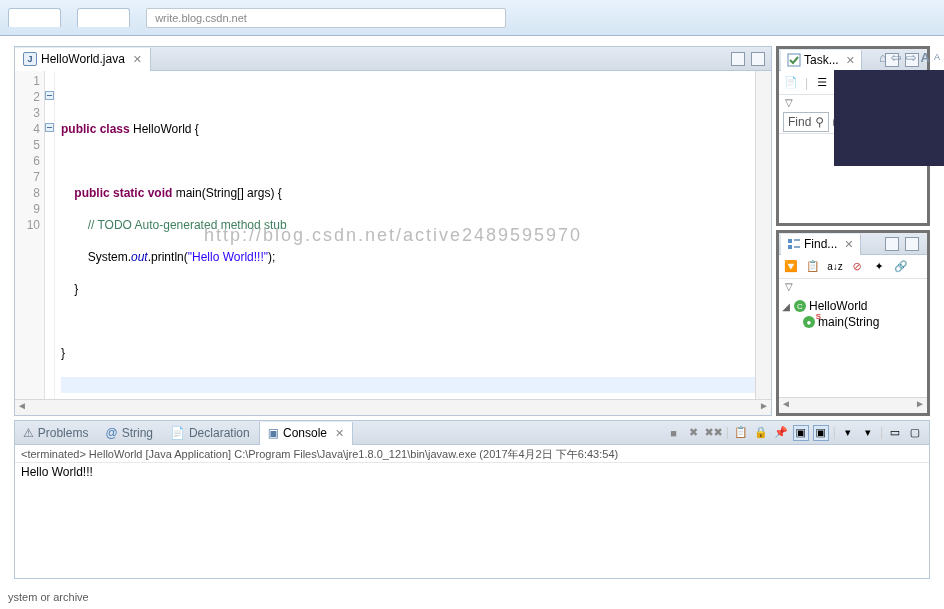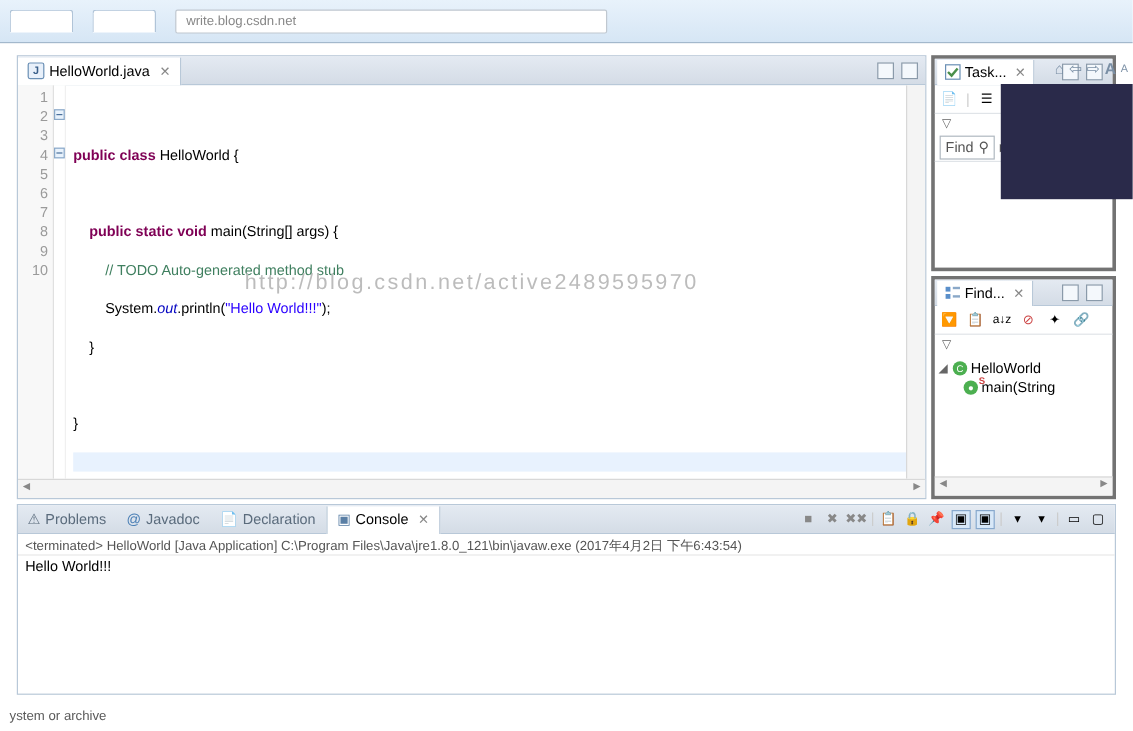--- a/index.html
+++ b/index.html
@@ -208,7 +208,7 @@
       </div>
       <div class="bp-tab">
         <span style="color:#4a7fb5">@</span>
-        <span>Javadoc</span>
+        <span>String</span>
       </div>
       <div class="bp-tab">
         <span>📄</span>

